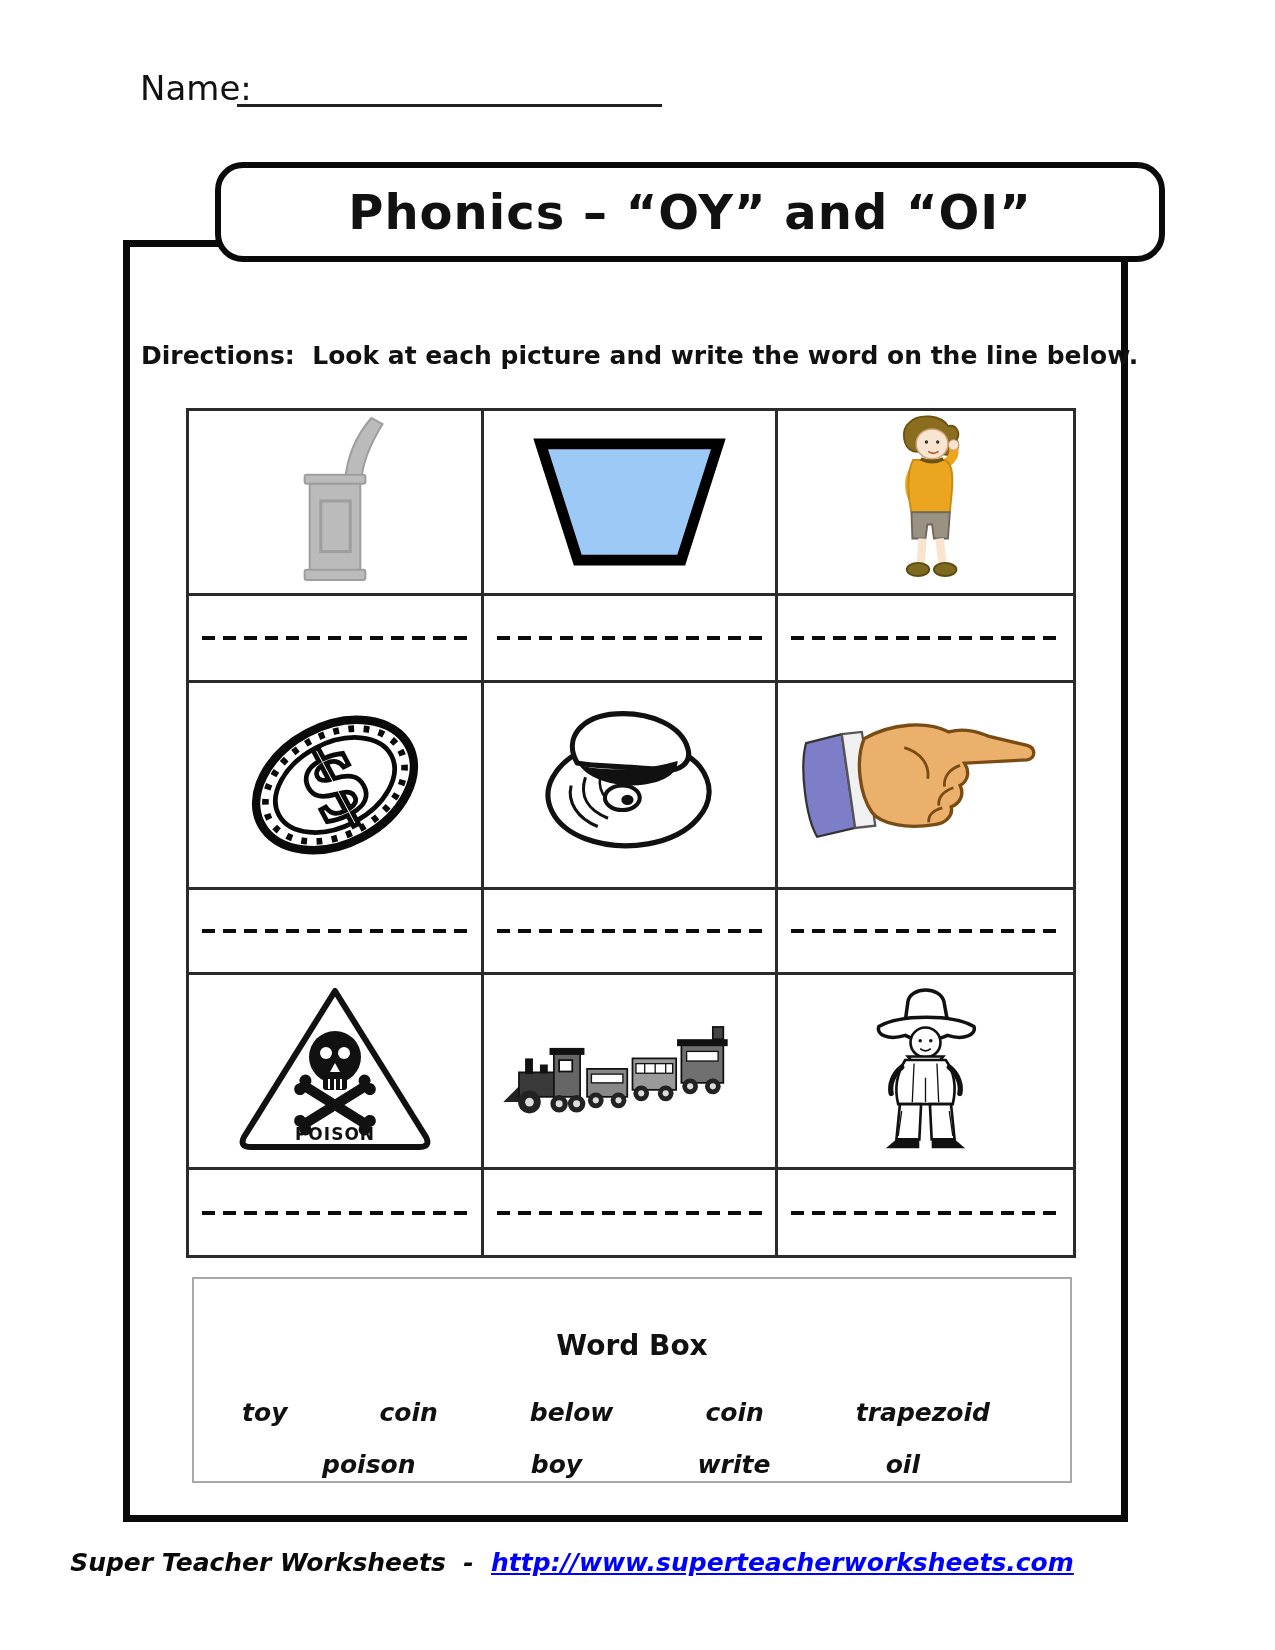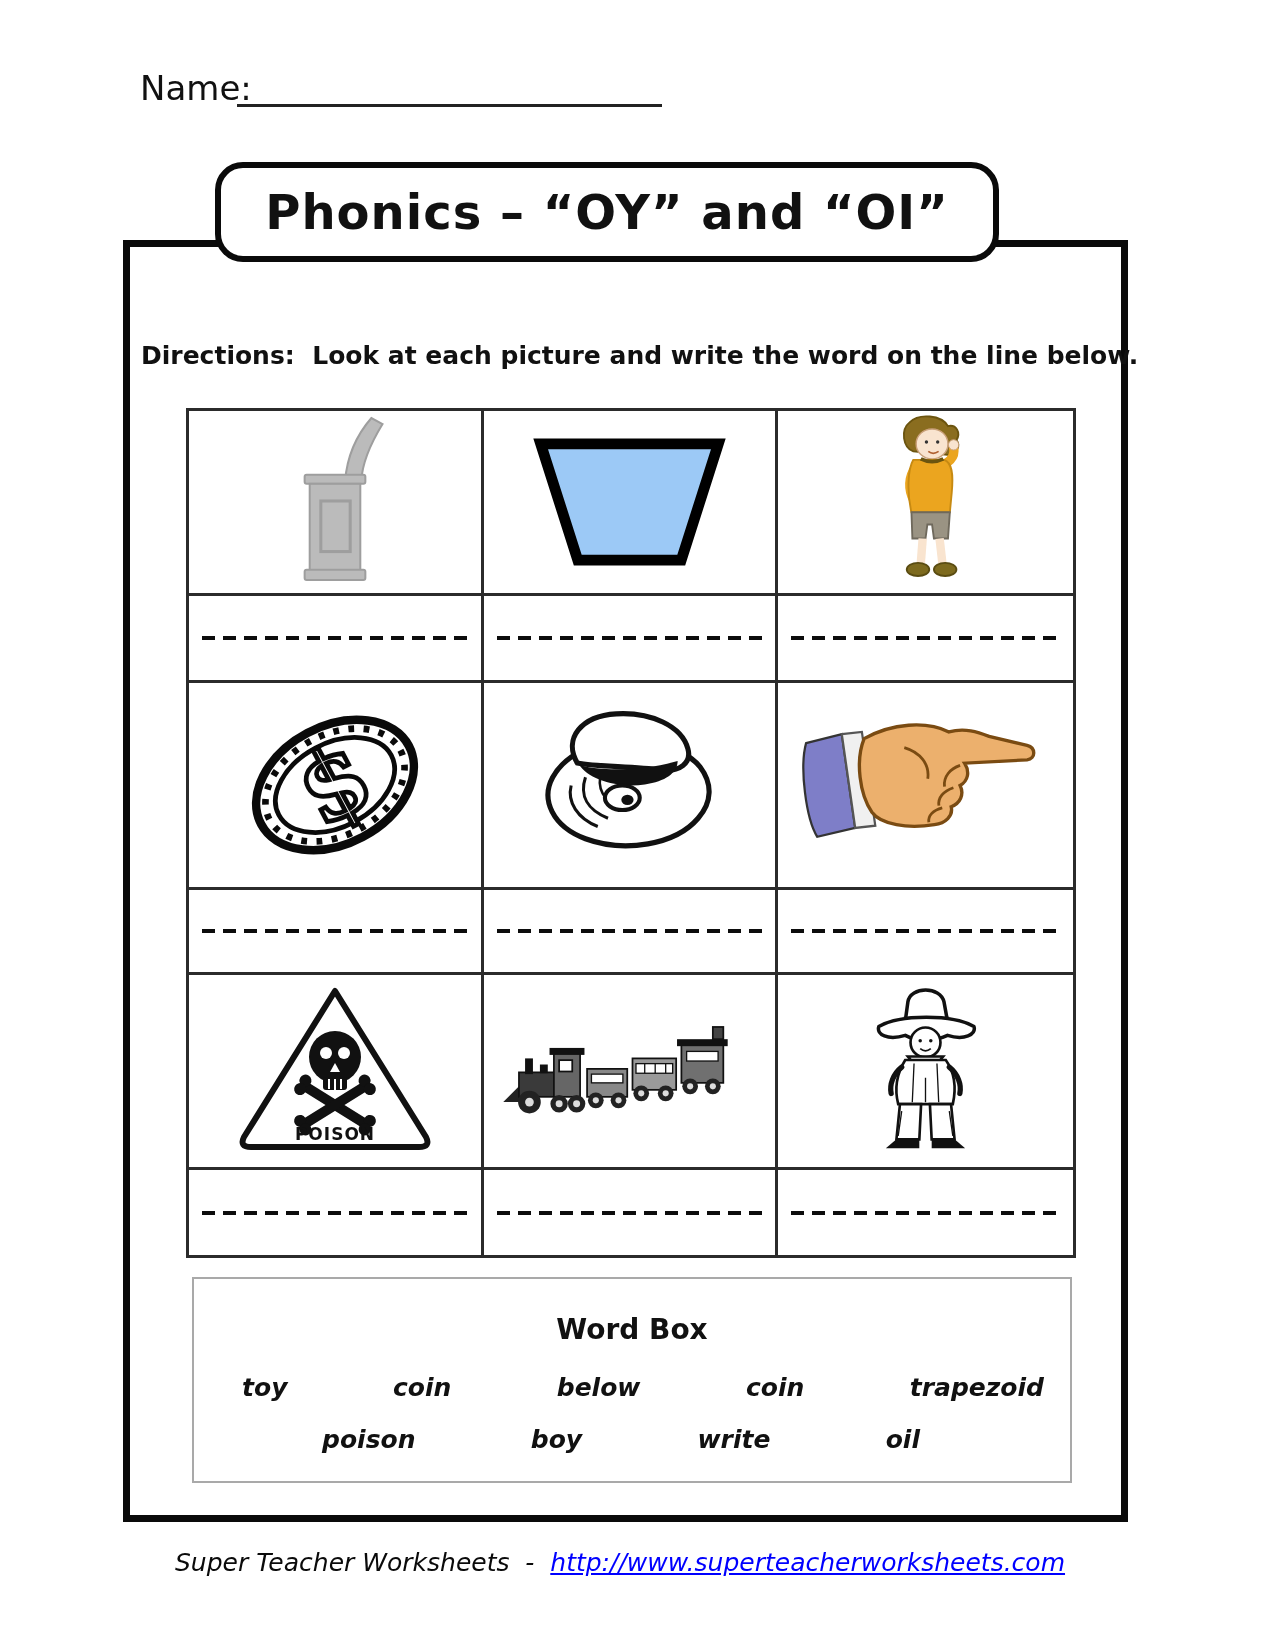--- a/index.html
+++ b/index.html
@@ -16,7 +16,7 @@
                border:7px solid #0a0a0a;box-sizing:border-box;z-index:1;}
 
   
-  .title-box{position:absolute;left:215px;top:162px;width:784px;height:100px;
+  .title-box{position:absolute;left:215px;top:162px;width:950px;height:100px;
              background:#fff;border:6px solid #0a0a0a;border-radius:28px;
              display:flex;align-items:center;justify-content:center;z-index:2;box-sizing:border-box;}
   .title-box .title{font-size:48px;font-weight:800;letter-spacing:1px;white-space:pre;}

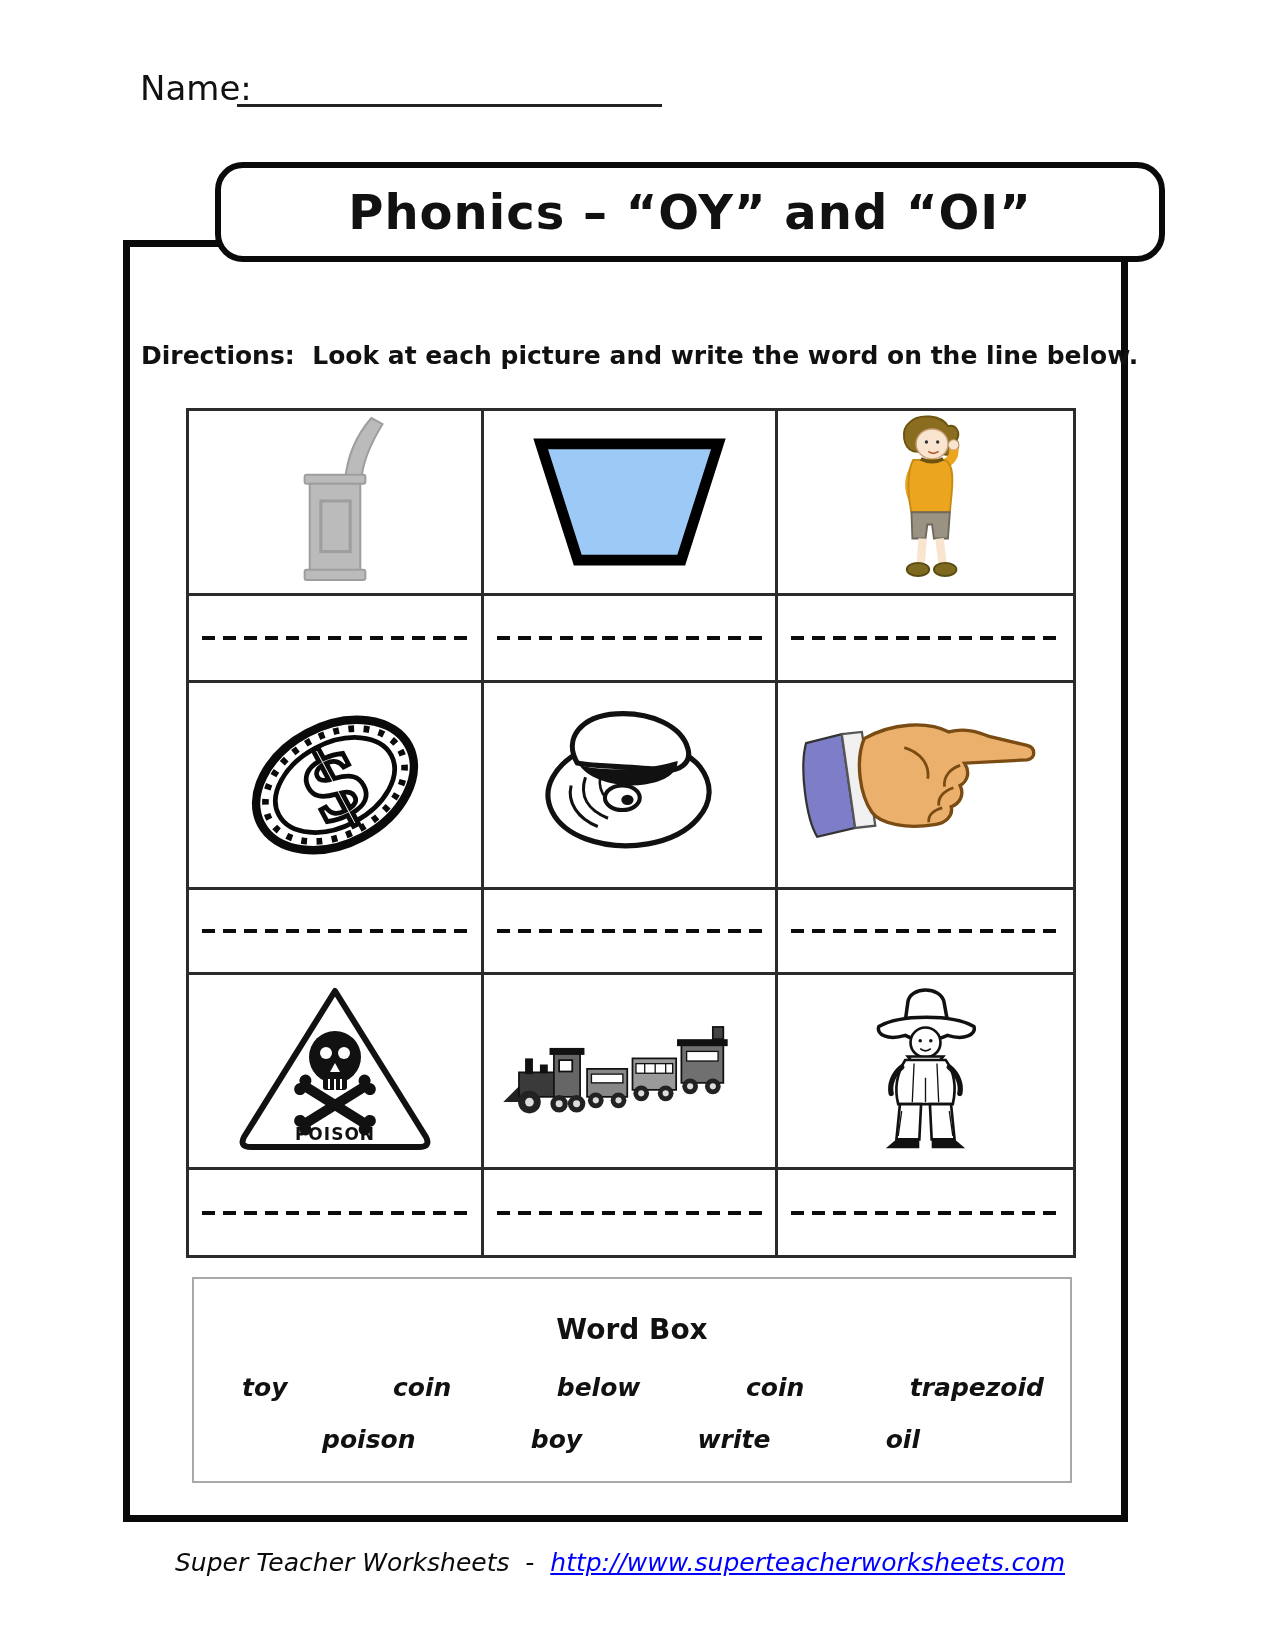--- a/index.html
+++ b/index.html
@@ -40,7 +40,7 @@
   
   .word-box{position:absolute;left:192px;top:1277px;width:880px;height:206px;
             border:2px solid #a9a9a9;box-sizing:border-box;z-index:2;background:#fff;}
-  .word-box .wb-title{text-align:center;margin-top:34px;font-size:28px;font-weight:800;}
+  .word-box .wb-title{text-align:center;margin-top:50px;font-size:28px;font-weight:800;}
   .wb-row{display:flex;justify-content:space-between;font-size:25px;font-weight:700;font-style:italic;}
   .wb-row.r1{margin-top:27px;padding:0 26px 0 48px;}
   .wb-row.r2{margin-top:23px;padding:0 150px 0 128px;}

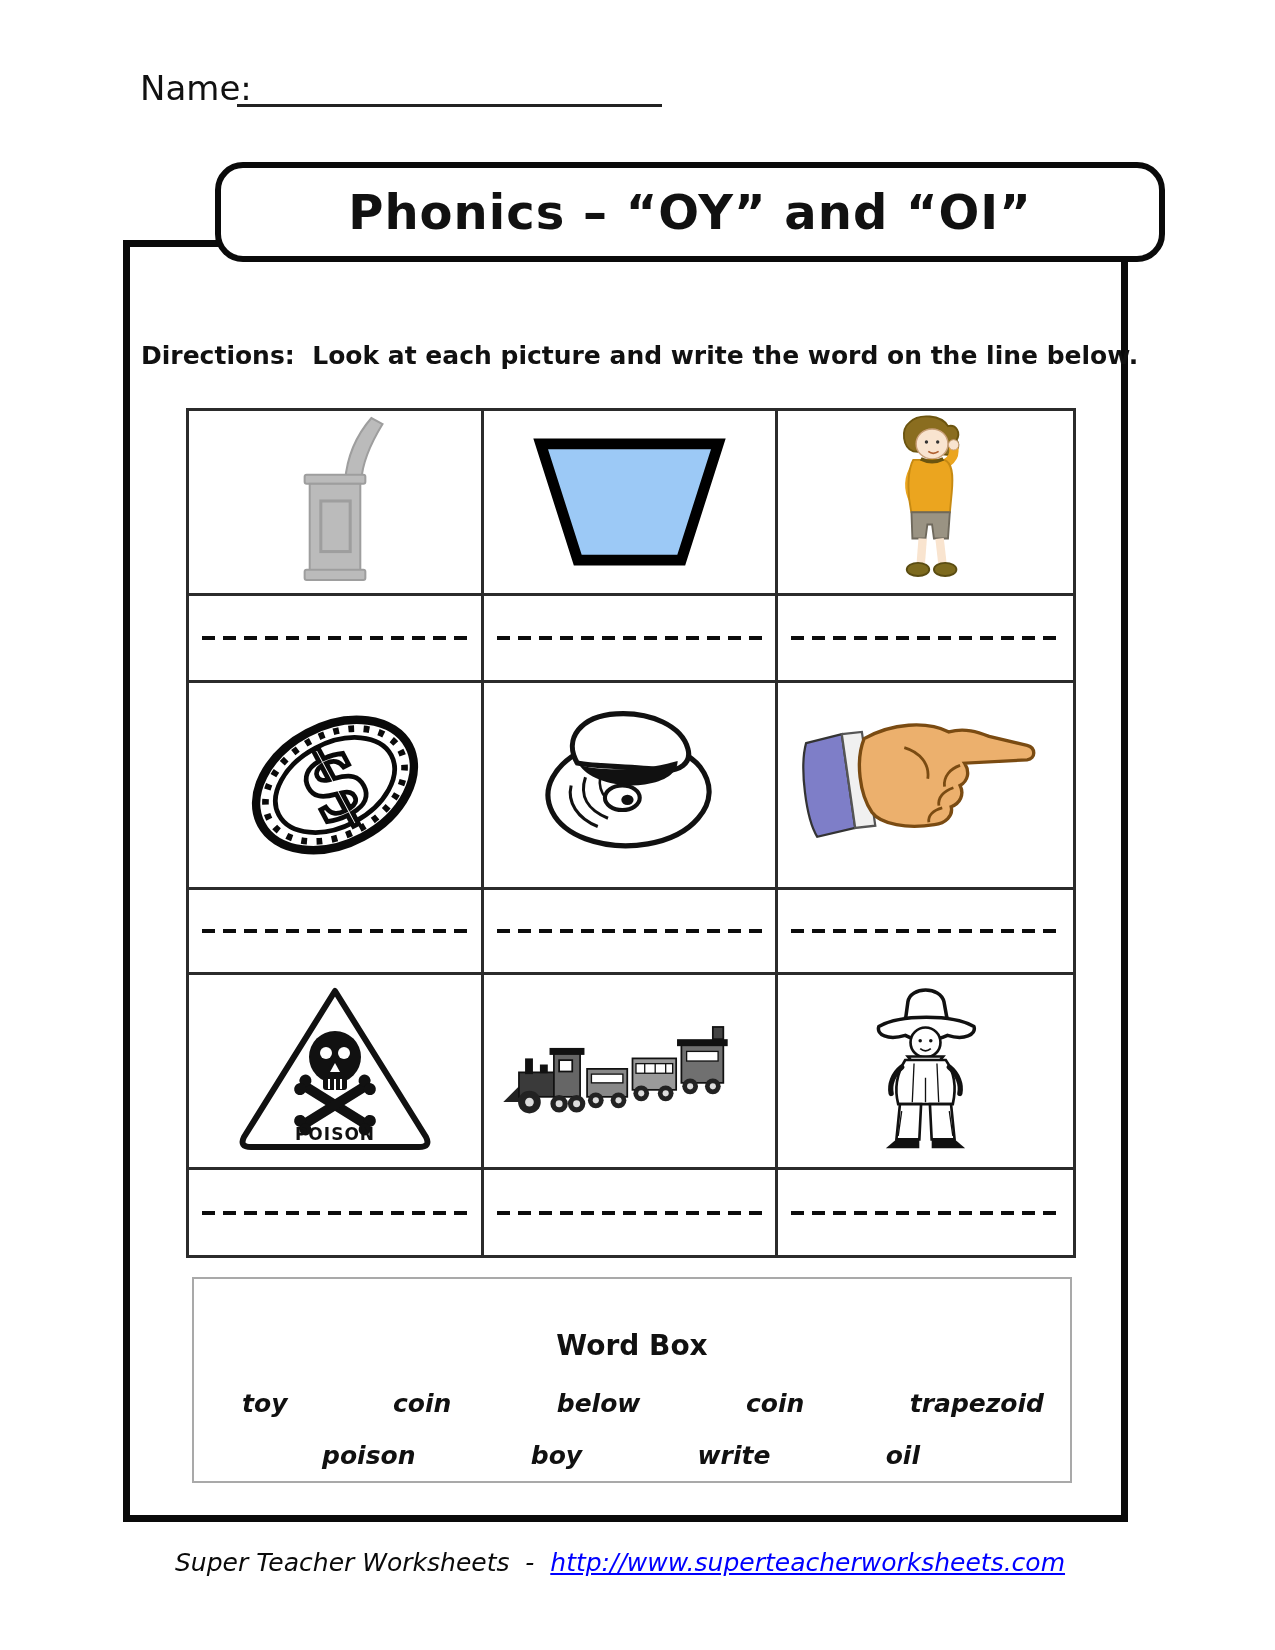--- a/index.html
+++ b/index.html
@@ -42,7 +42,7 @@
             border:2px solid #a9a9a9;box-sizing:border-box;z-index:2;background:#fff;}
   .word-box .wb-title{text-align:center;margin-top:50px;font-size:28px;font-weight:800;}
   .wb-row{display:flex;justify-content:space-between;font-size:25px;font-weight:700;font-style:italic;}
-  .wb-row.r1{margin-top:27px;padding:0 26px 0 48px;}
+  .wb-row.r1{margin-top:36px;padding:0 80px 0 48px;}
   .wb-row.r2{margin-top:23px;padding:0 150px 0 128px;}
 
   

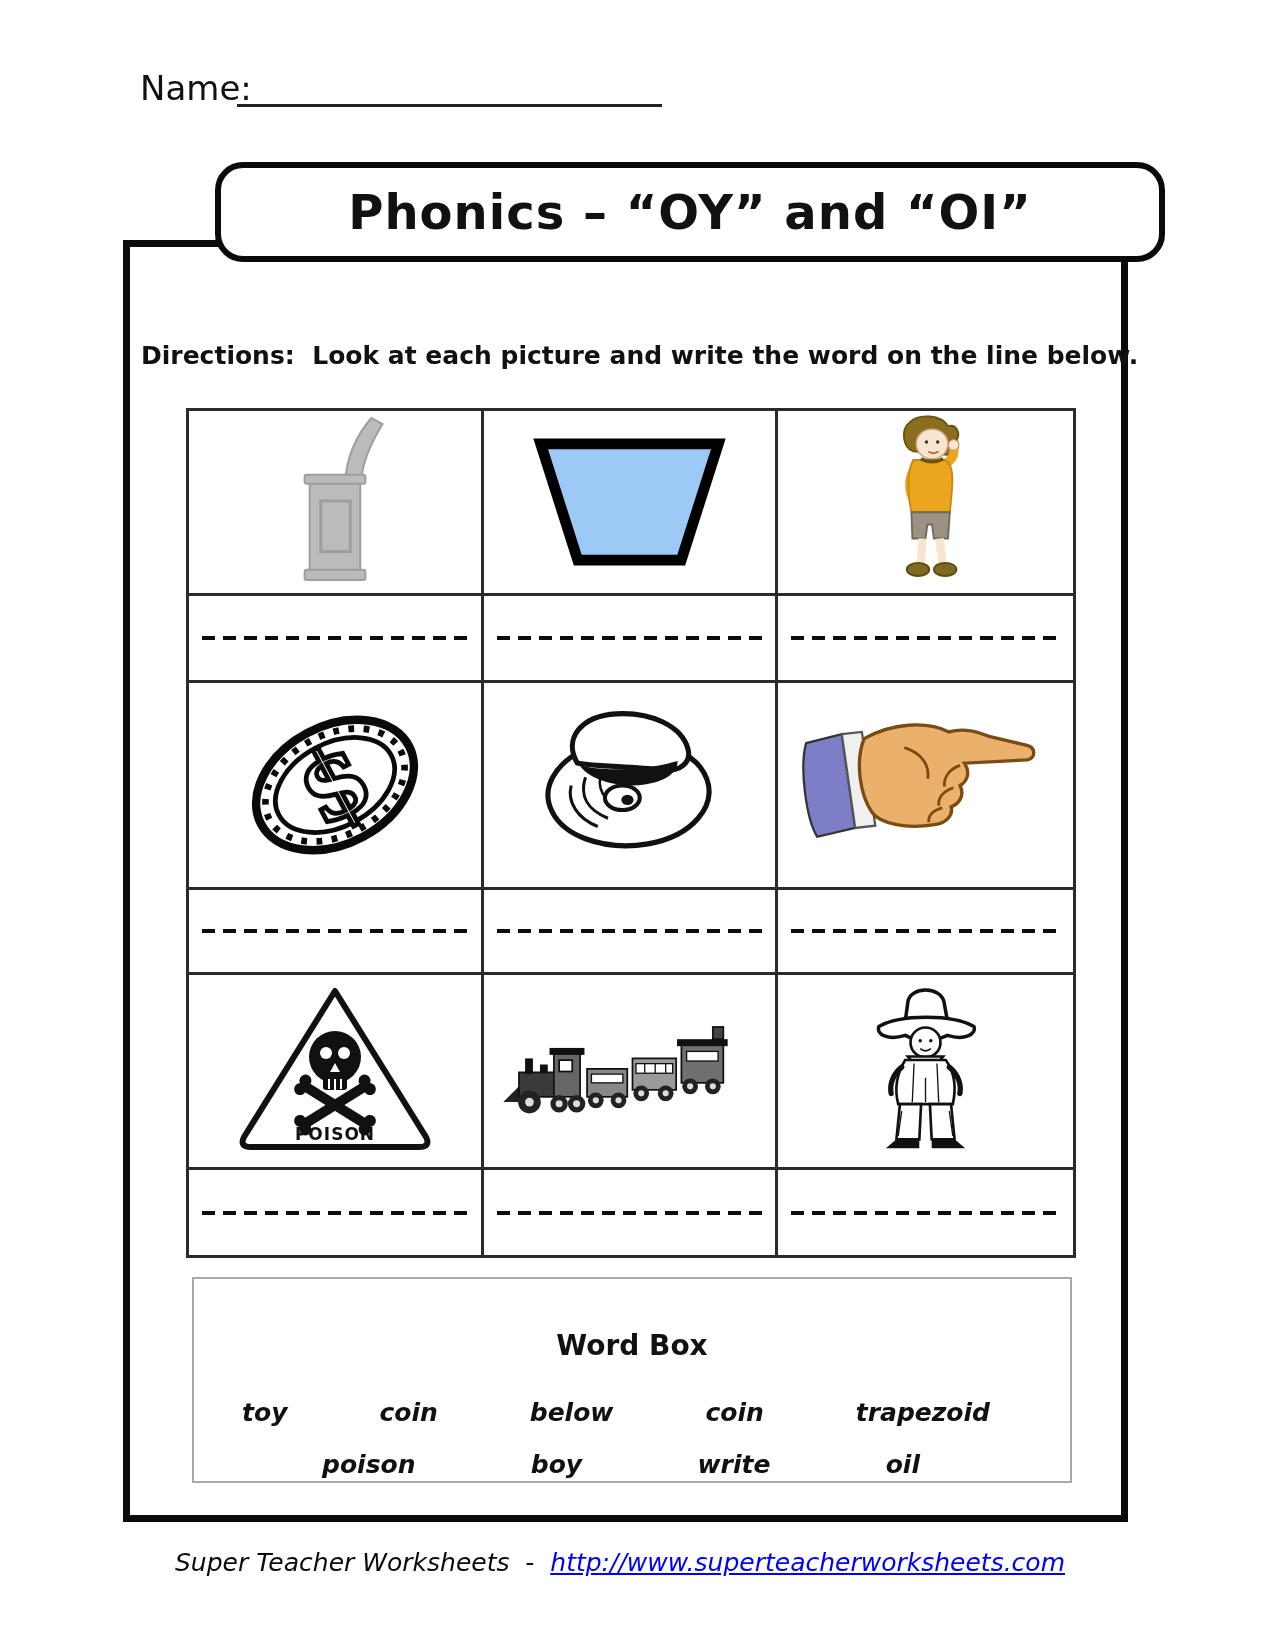--- a/index.html
+++ b/index.html
@@ -47,7 +47,7 @@
 
   
   .footer{position:absolute;left:0;top:1548px;width:1144px;text-align:center;
-          font-size:25px;font-weight:400;font-style:italic;z-index:2;padding-left:48px;}
+          font-size:25px;font-weight:700;font-style:italic;z-index:2;}
   .footer .site{white-space:pre;color:#0a0a0a;}
   .footer a{color:#0000FF;text-decoration:underline;}
 </style>

